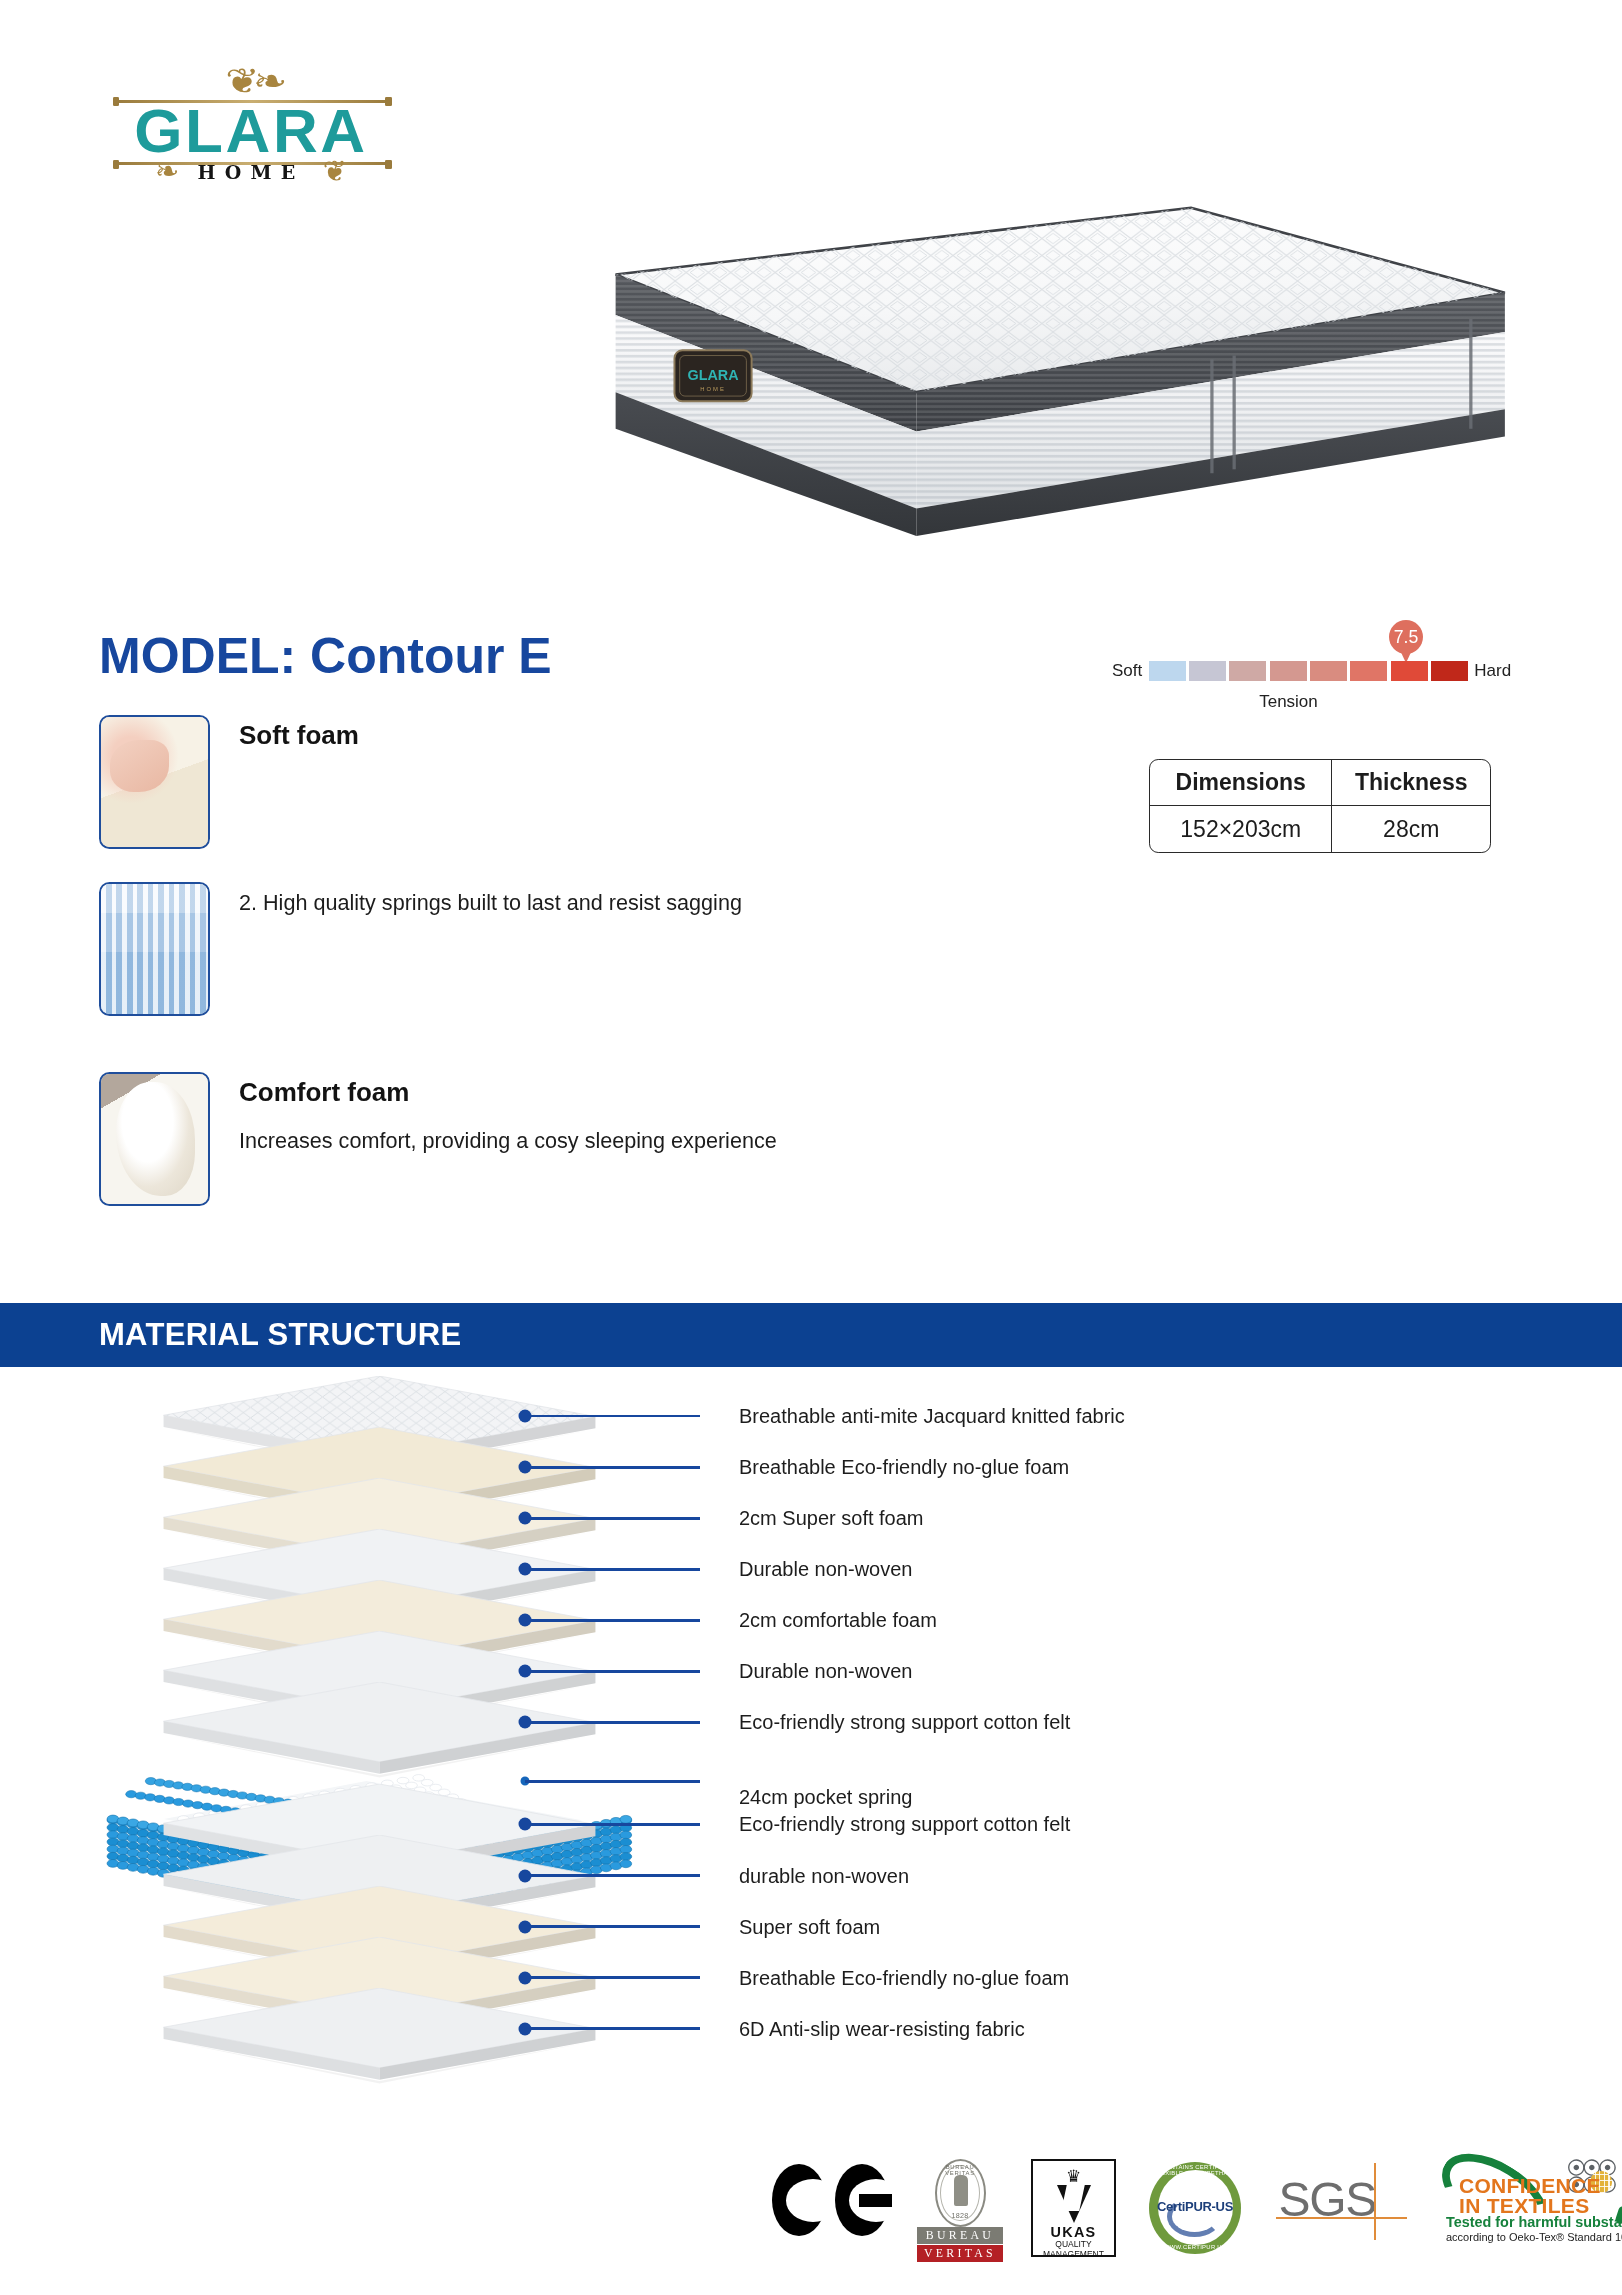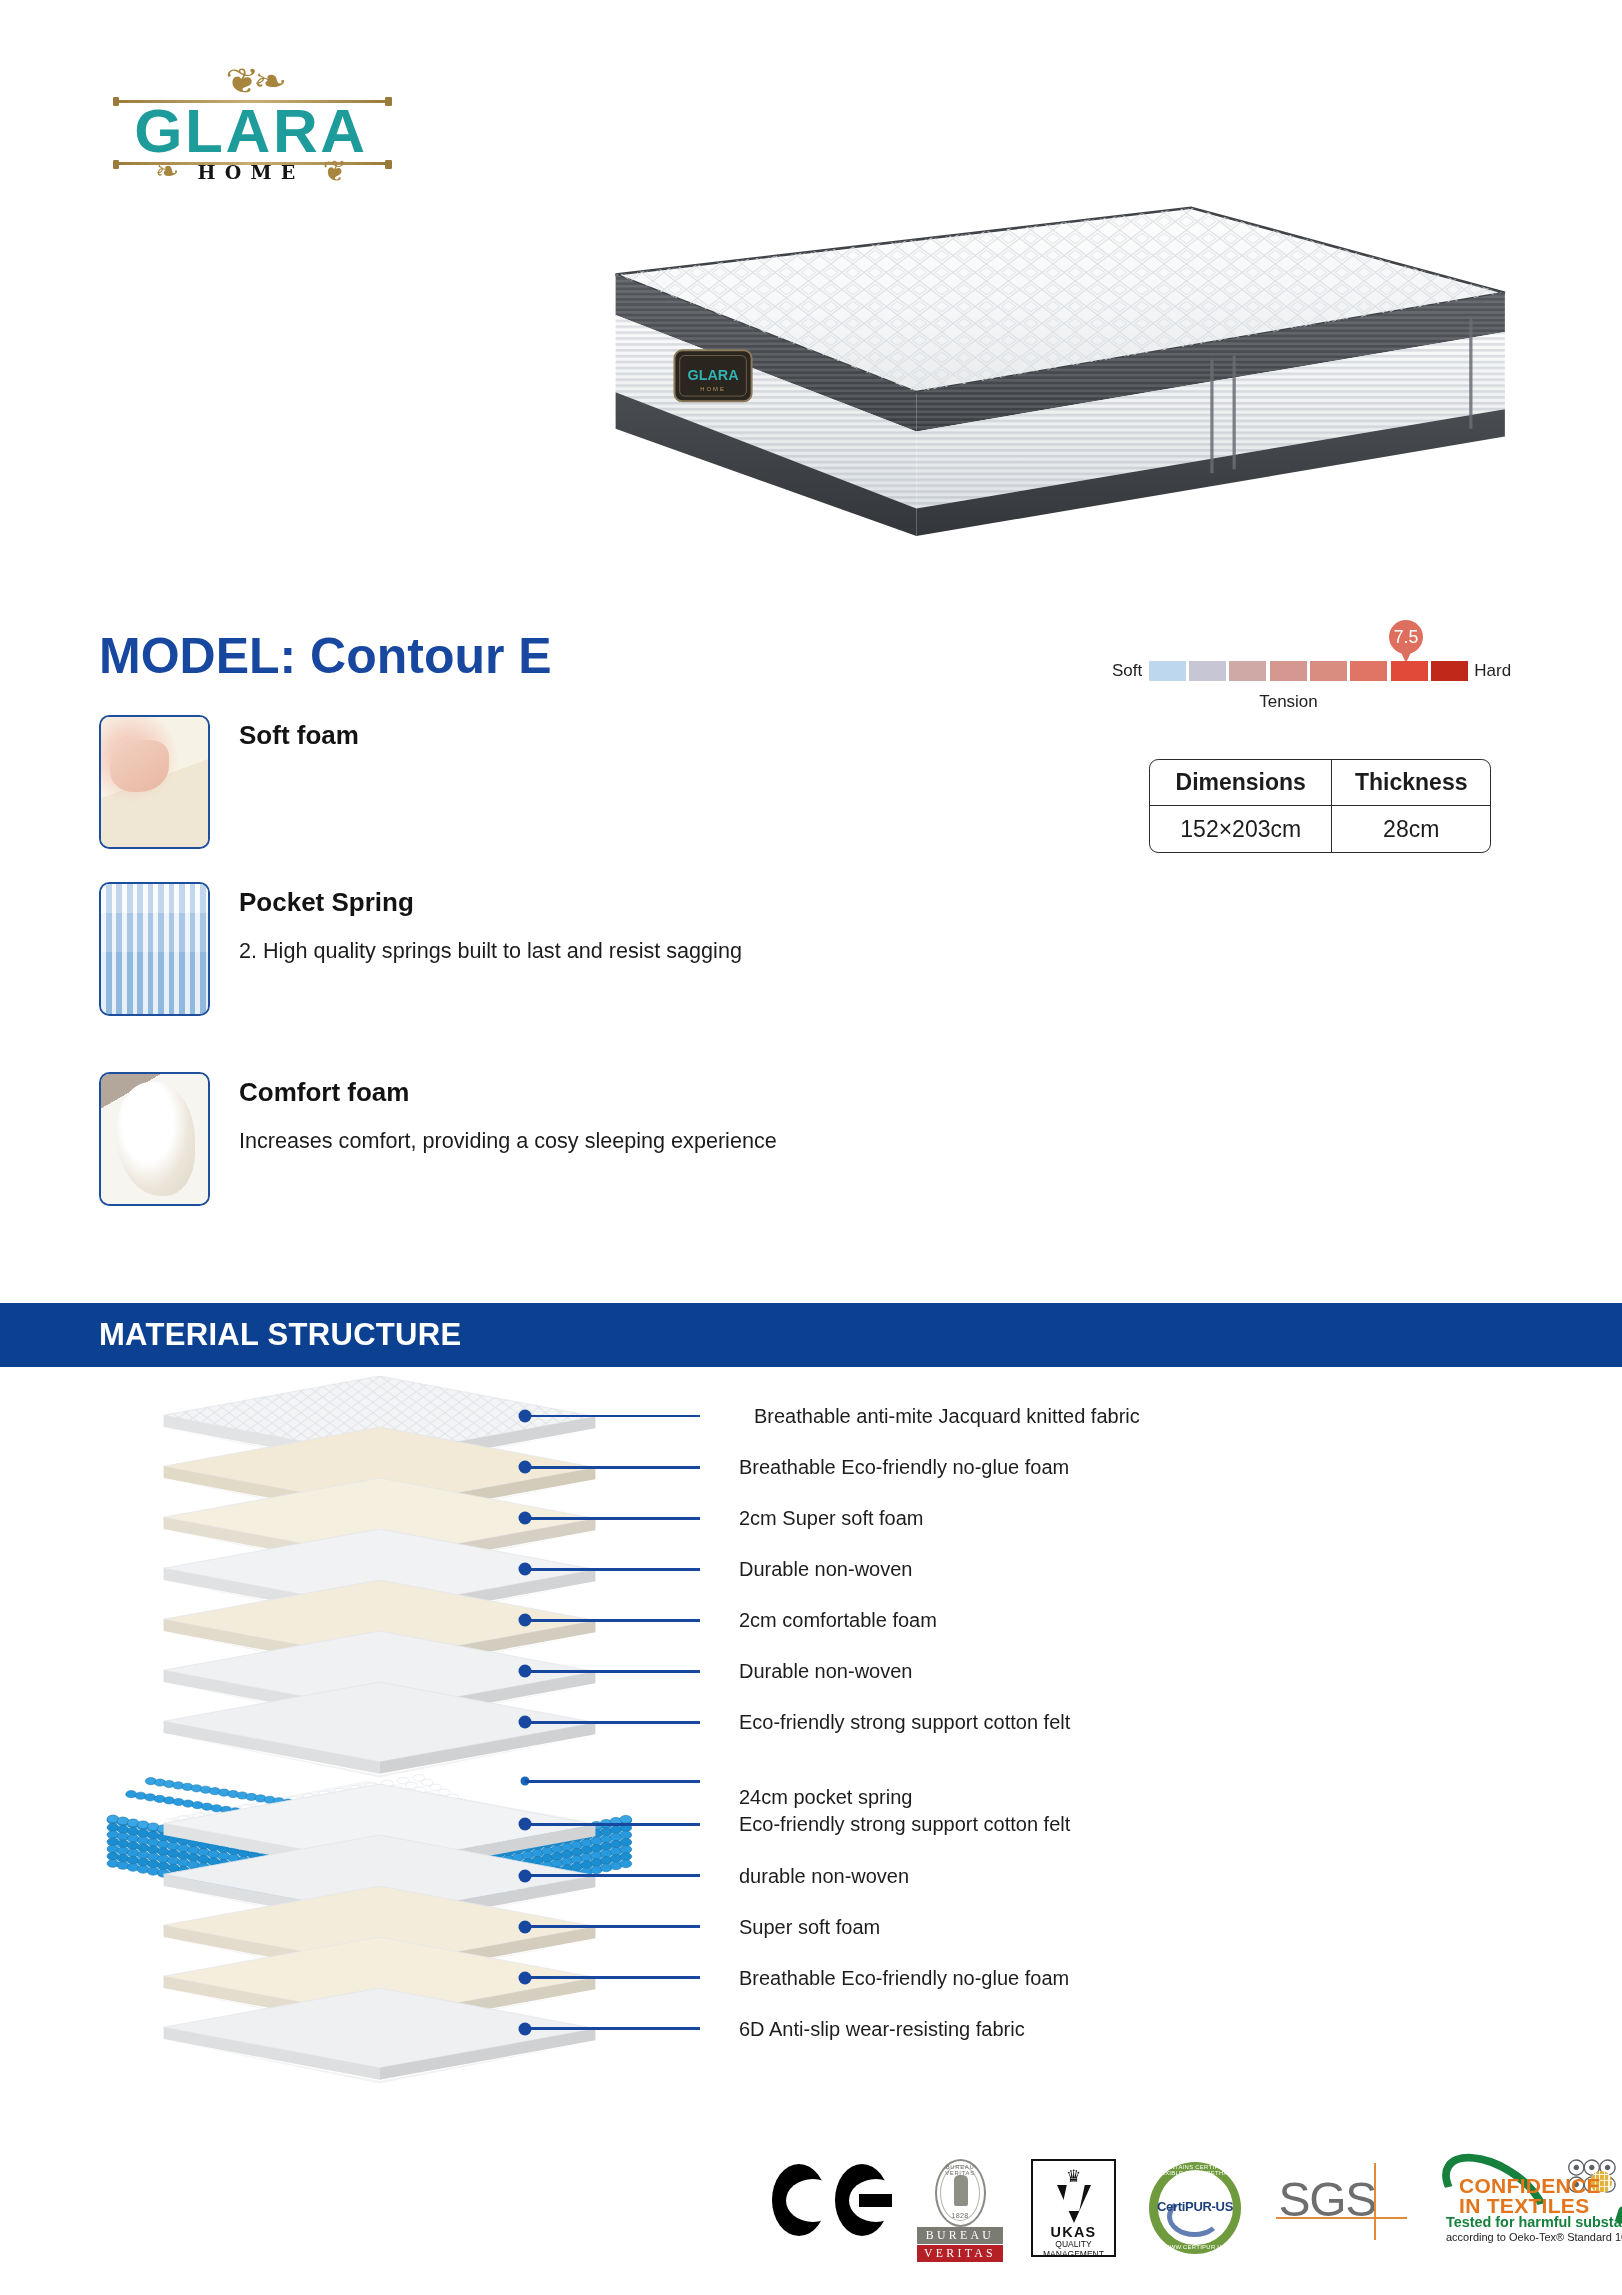--- a/index.html
+++ b/index.html
@@ -380,7 +380,6 @@
       <div class="th-spring"></div>
     </div>
   <div class="body">
-    <div class="feat-title">Pocket Spring</div>
     <div class="feat-line">2. High quality springs built to last and resist sagging</div>
   </div>
 </div>

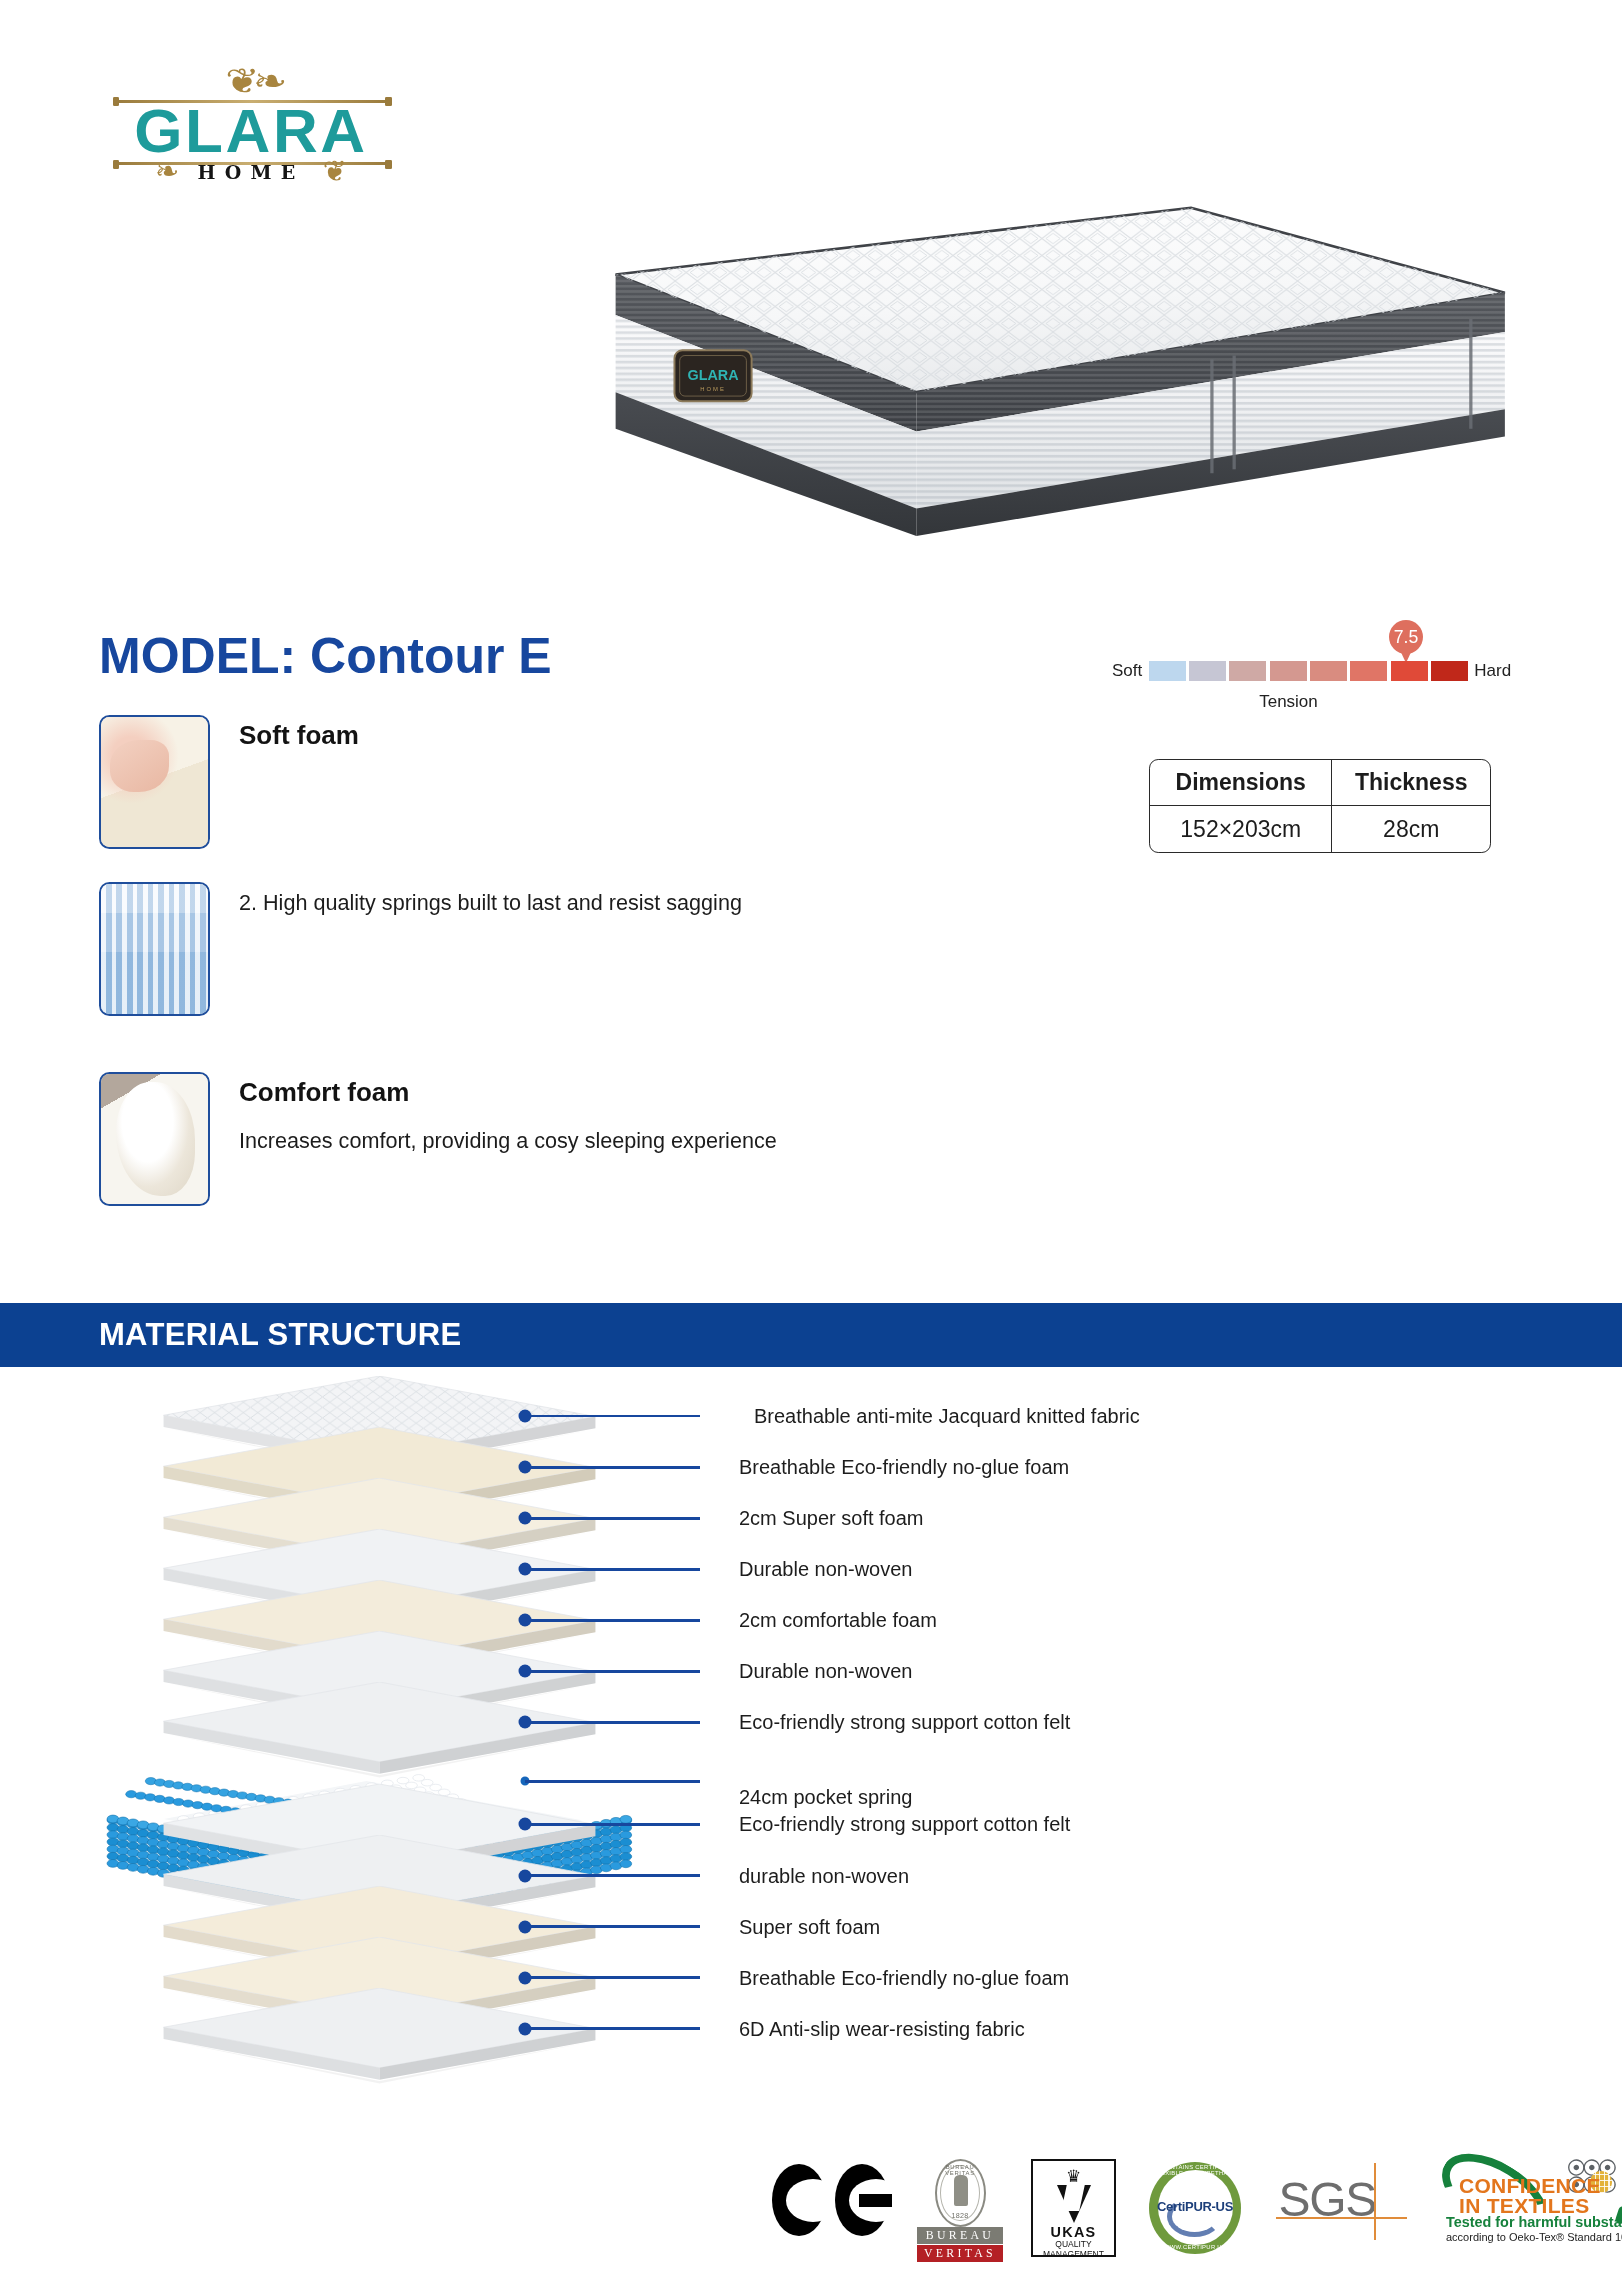--- a/index.html
+++ b/index.html
@@ -413,7 +413,7 @@
     </svg>
     <div class="lead-dot" style="left: 440px; top: 9.2px;"></div>
     <div class="lead" style="left: 440px; top: 7.9px; width: 175px; background: rgb(23, 71, 158);"></div>
-    <div class="lead-label" style="left: 654px; top: 9.2px; margin-left: 15px;">Breathable anti-mite Jacquard knitted fabric</div>
+    <div class="lead-label" style="left: 654px; top: 9.2px;">Breathable anti-mite Jacquard knitted fabric</div>
     <svg width="589" height="144" viewBox="0 0 900 220" style="position: absolute; left: 0px; top: 19.6px;">
       <defs>
         <pattern id="qp" width="22" height="16" patternUnits="userSpaceOnUse">

